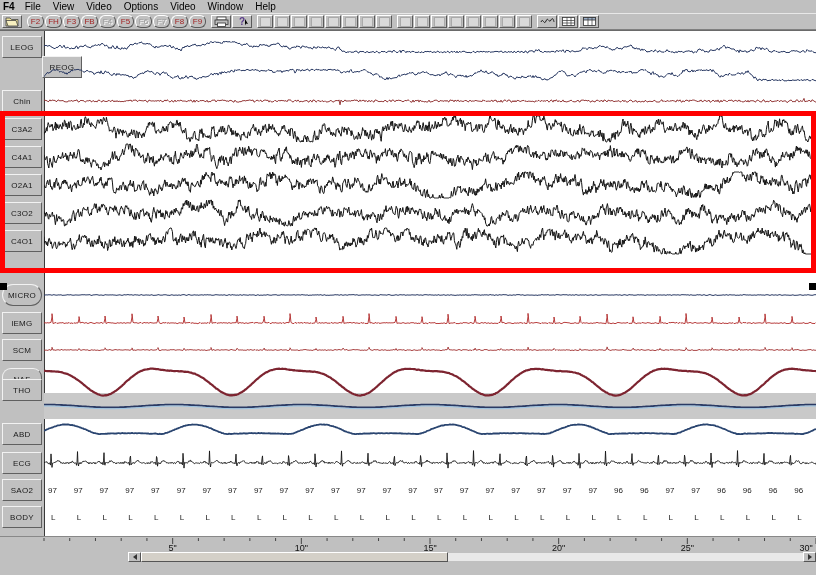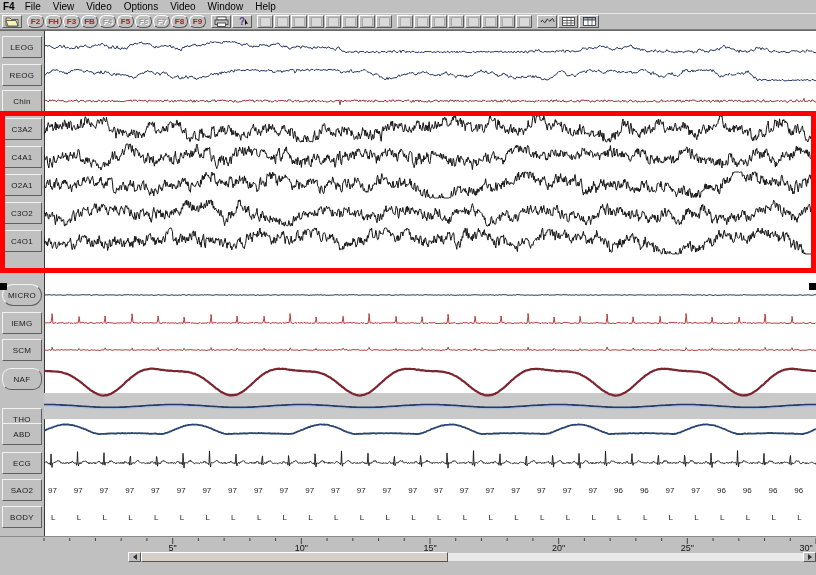--- a/index.html
+++ b/index.html
@@ -22,7 +22,7 @@
     border-right:1px solid #5a5a5a;border-bottom:1px solid #5a5a5a;
     display:flex;align-items:center;justify-content:center;box-sizing:border-box;}
   .tbtn.icon{width:20px;}
-  .tbtn.fkey{width:17px;font-size:8px;font-weight:bold;color:#a42424;border-radius:6px;}
+  .tbtn.fkey{width:17px;font-size:8px;font-weight:normal;color:#a42424;border-radius:6px;}
   .tbtn.fkey.off{color:#9a9a9a;text-shadow:1px 1px 0 #fff;}
   .tbtn.dis{width:16px;}
   .tbtn.dis .ph{width:9px;height:8px;background:#d9d9d9;border:1px solid #aaa;}

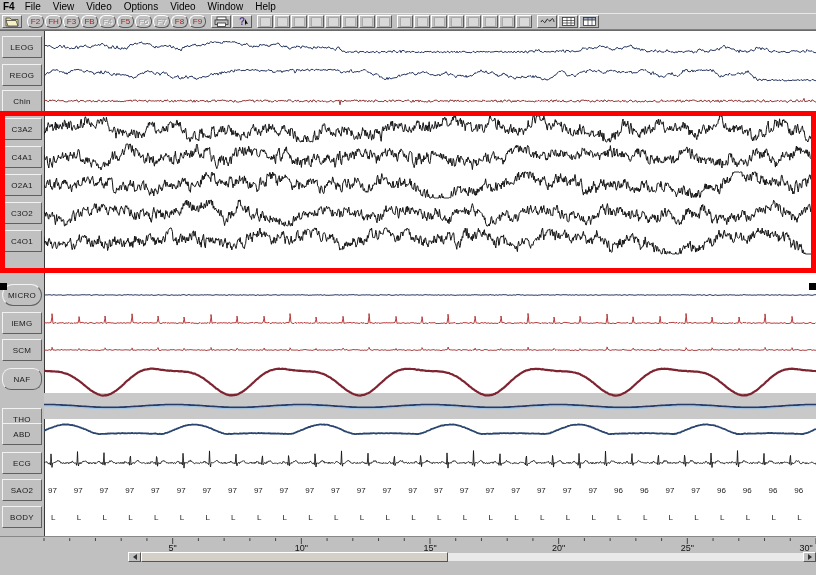--- a/index.html
+++ b/index.html
@@ -258,7 +258,7 @@
       </svg>
     <div id="labels">
         <div class="chbtn" style="top: 5px;">LEOG</div>
-        <div class="chbtn" style="top: 33px;">REOG</div>
+        <div class="chbtn" style="top: 25px; margin-left: 40px;">REOG</div>
         <div class="chbtn" style="top: 59px;">Chin</div>
         <div class="chbtn" style="top: 87px;">C3A2</div>
         <div class="chbtn" style="top: 115px;">C4A1</div>

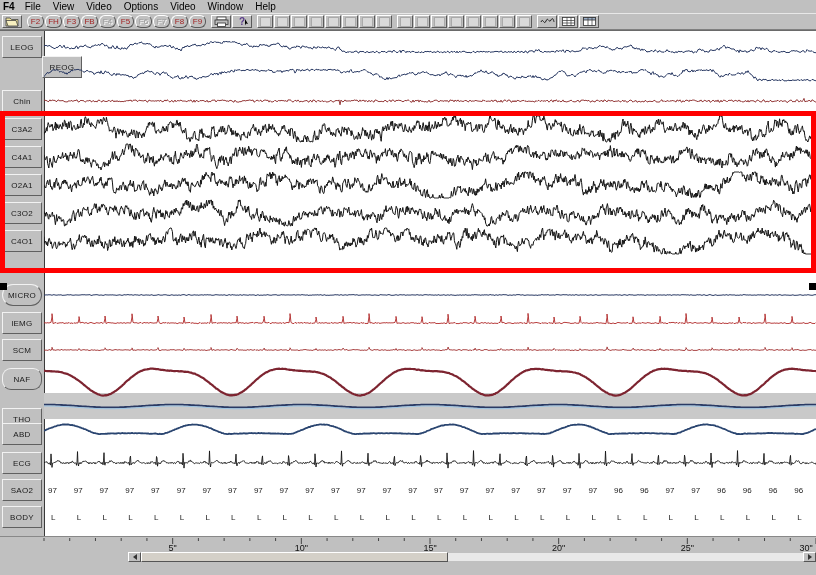--- a/index.html
+++ b/index.html
@@ -269,7 +269,7 @@
         <div class="chbtn" style="top: 281px;">lEMG</div>
         <div class="chbtn" style="top: 308px;">SCM</div>
         <div class="chbtn" style="top: 337px; border-radius: 9px;">NAF</div>
-        <div class="chbtn" style="top: 377px;">THO</div>
+        <div class="chbtn" style="top: 348px;">THO</div>
         <div class="chbtn" style="top: 392px;">ABD</div>
         <div class="chbtn" style="top: 421px;">ECG</div>
         <div class="chbtn" style="top: 448px;">SAO2</div>

